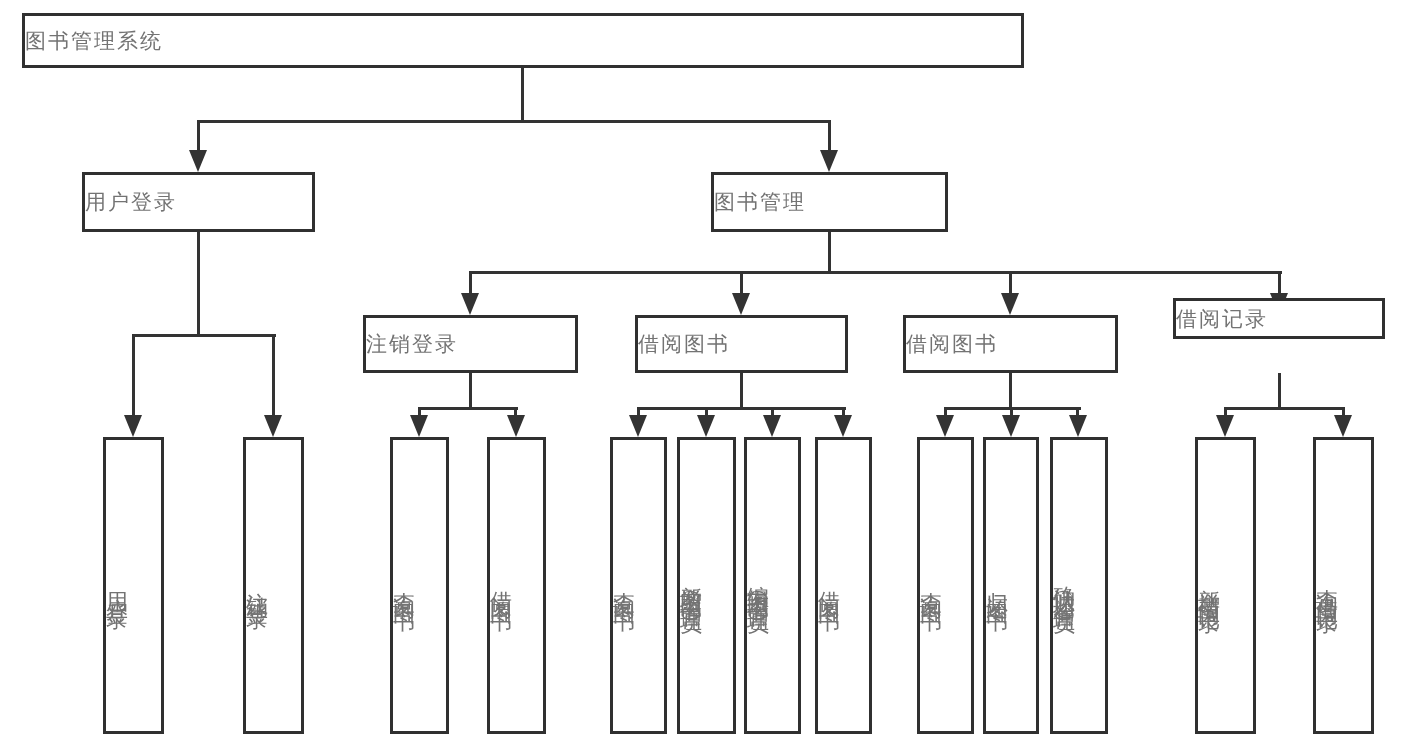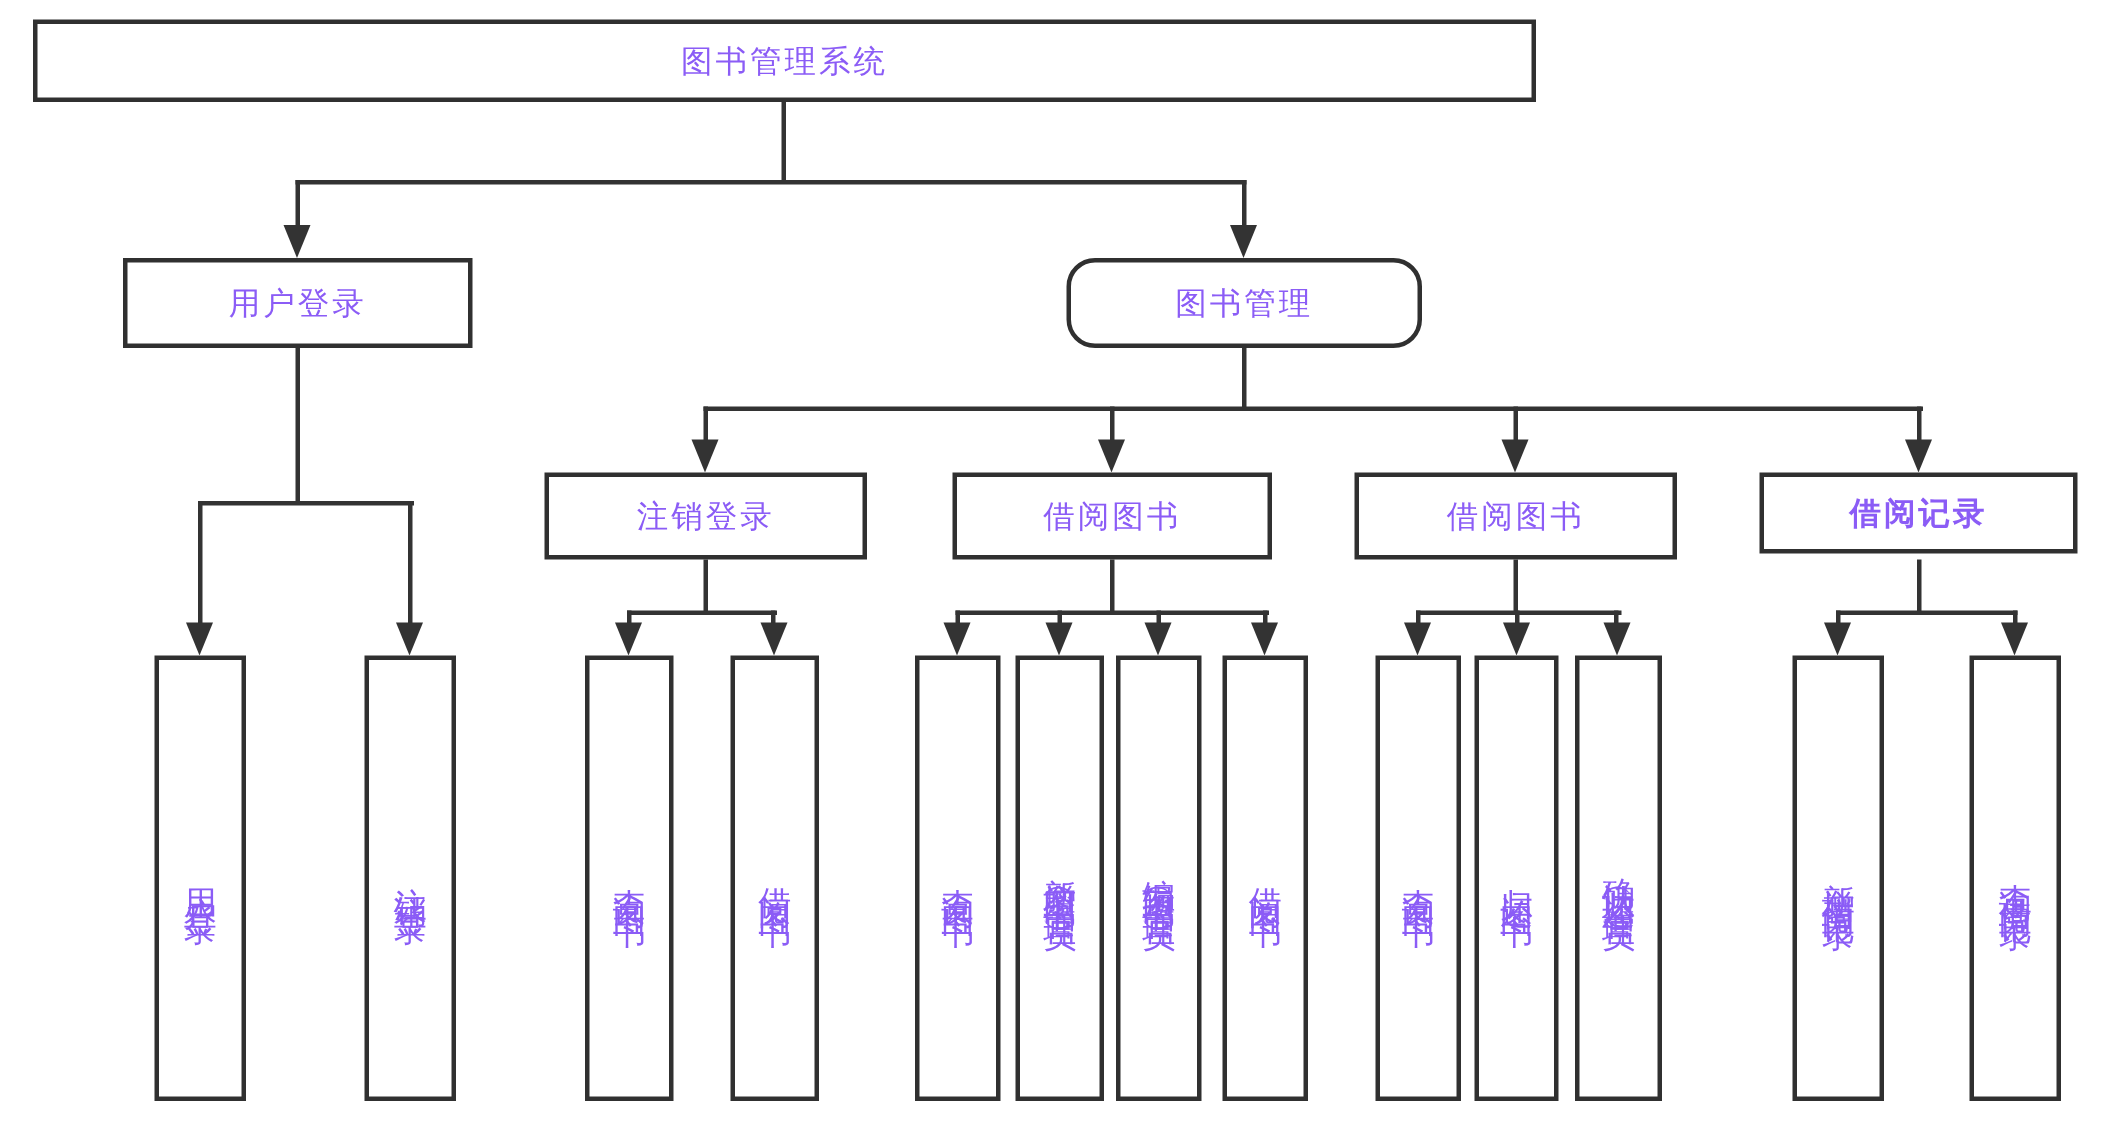--- a/index.html
+++ b/index.html
@@ -9,7 +9,7 @@
   }
   .box{
     position:absolute;box-sizing:border-box;border:3px solid #303030;background:#ffffff;
-    display:flex;align-items:center;justify-content:center;color:#8b5cf6;
+    display:flex;align-items:center;justify-content:flex-start;color:#737373;
   }
   .hnode{font-size:21px;letter-spacing:2px;}
   .leaf{font-size:22px;}

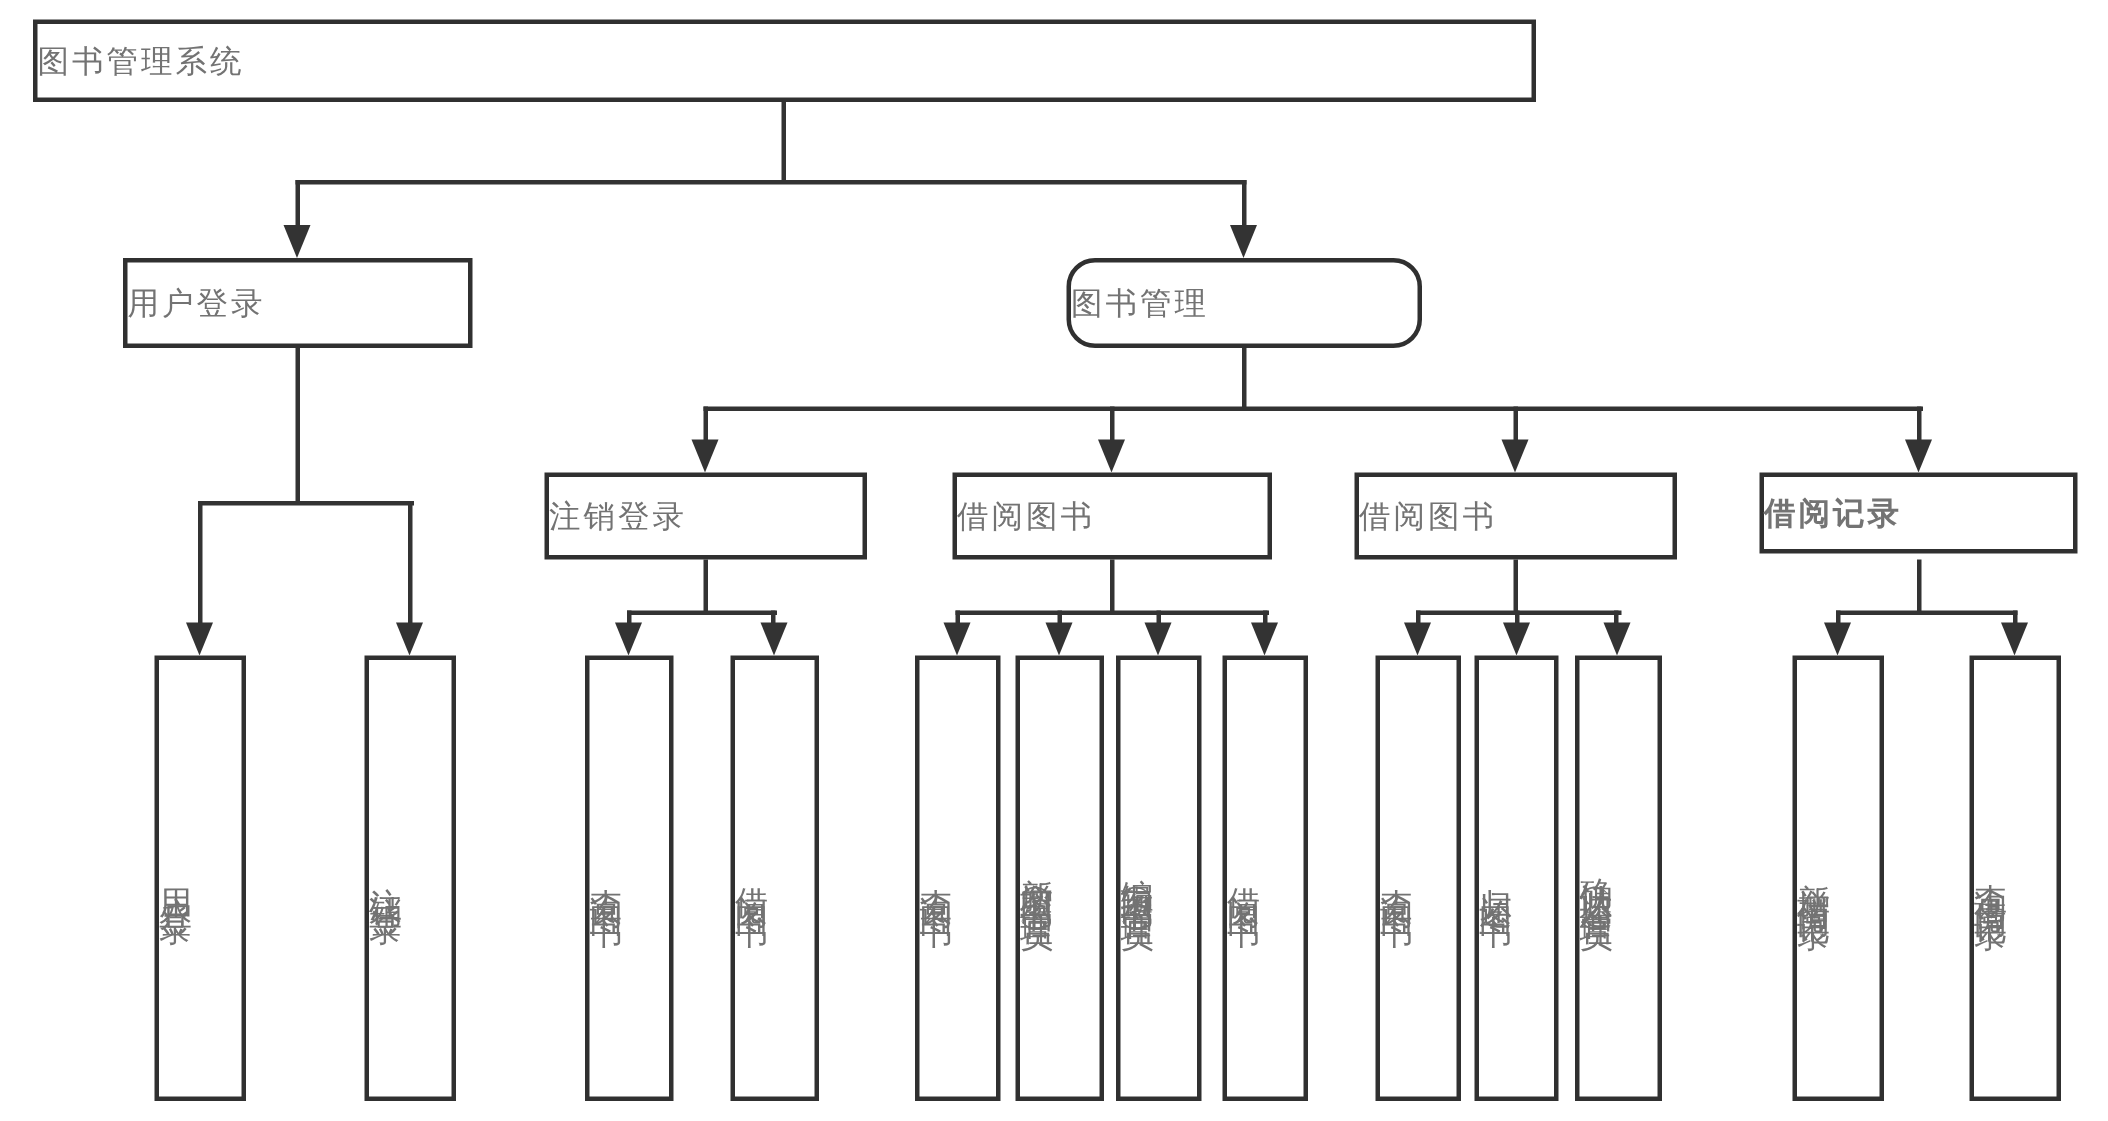--- a/index.html
+++ b/index.html
@@ -46,7 +46,7 @@
   <div class="box hnode" style="left:82px;top:172px;width:233px;height:60px;">
     <span>用户登录</span>
   </div>
-  <div class="box hnode" style="left:711px;top:172px;width:237px;height:60px;border-radius:19px;">
+  <div class="box hnode" style="left:711px;top:172px;width:237px;height:60px;">
     <span>图书管理</span>
   </div>
 

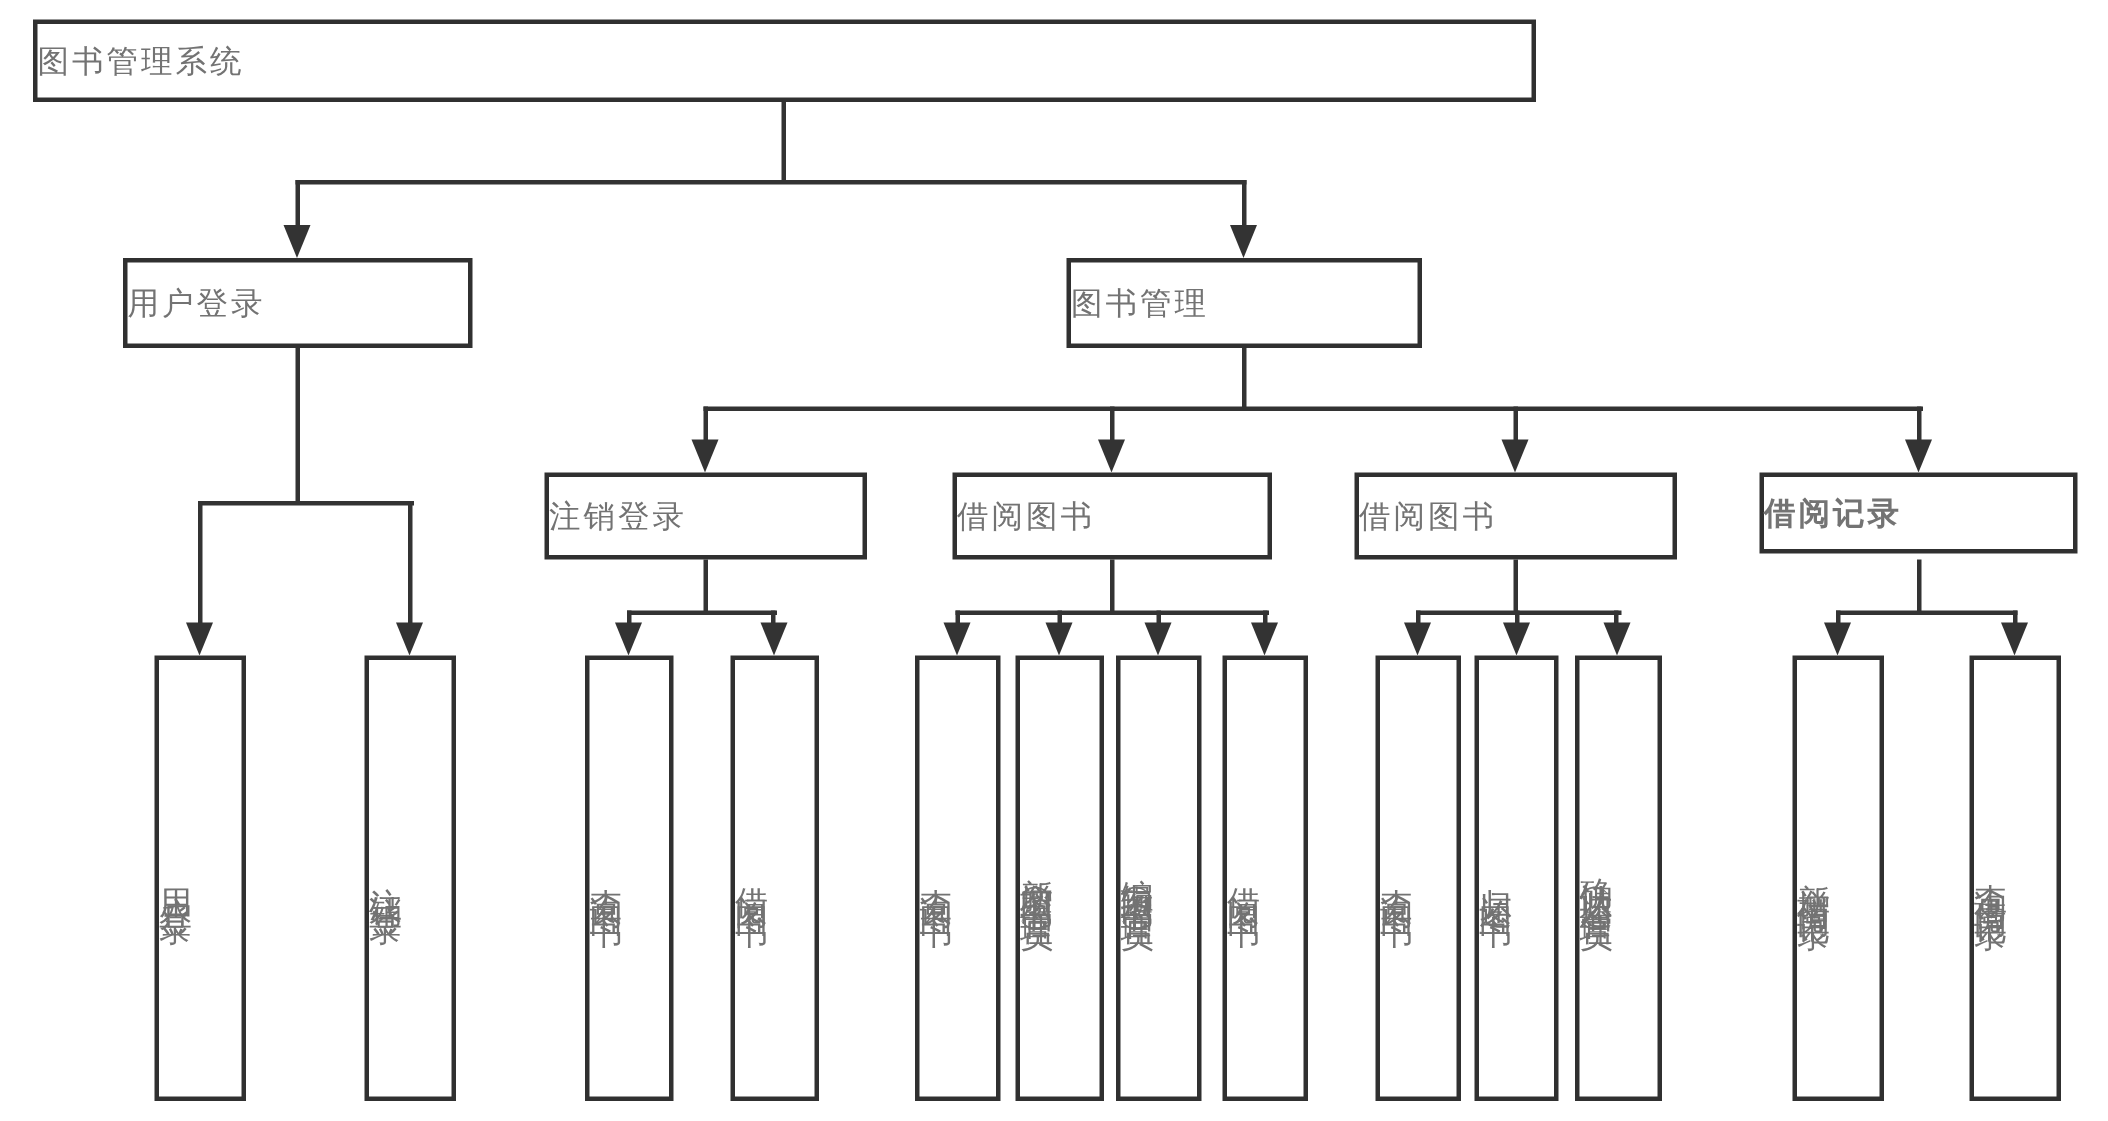--- a/index.html
+++ b/index.html
@@ -77,7 +77,7 @@
   <div class="box hnode" style="left:903px;top:315px;width:215px;height:58px;">
     <span>借阅图书</span>
   </div>
-  <div class="box hnode" style="left:1173px;top:315px;width:212px;height:54px;font-weight:bold;">
+  <div class="box hnode" style="left:1173px;top:298px;width:212px;height:41px;">
     <span>借阅记录</span>
   </div>
 

